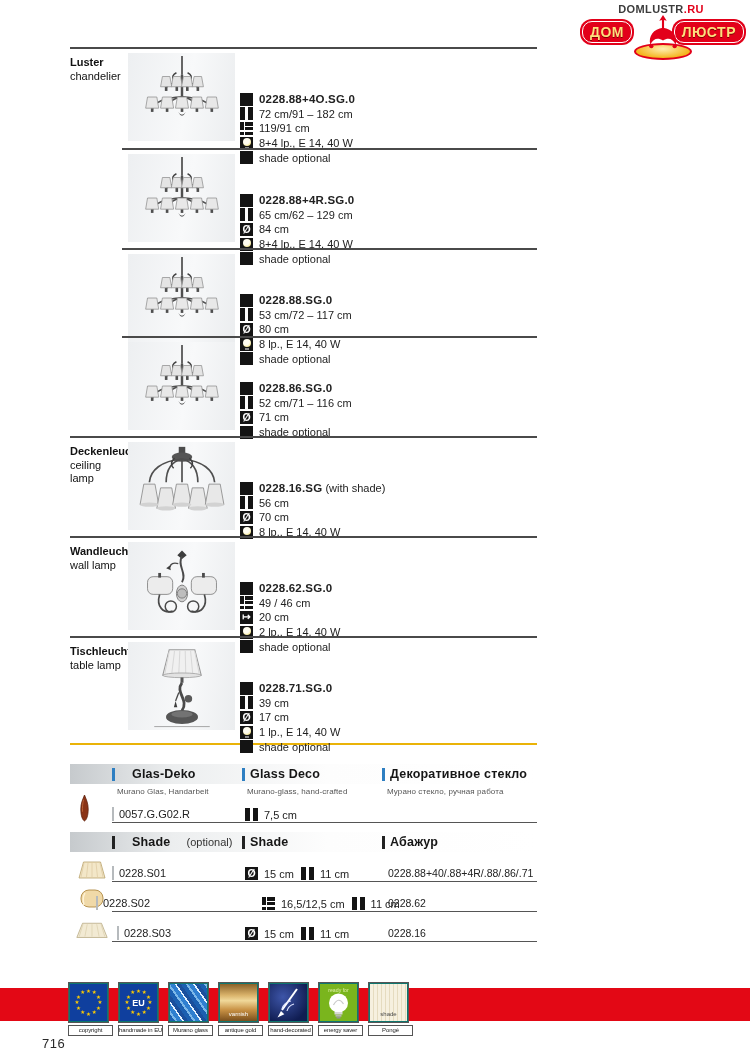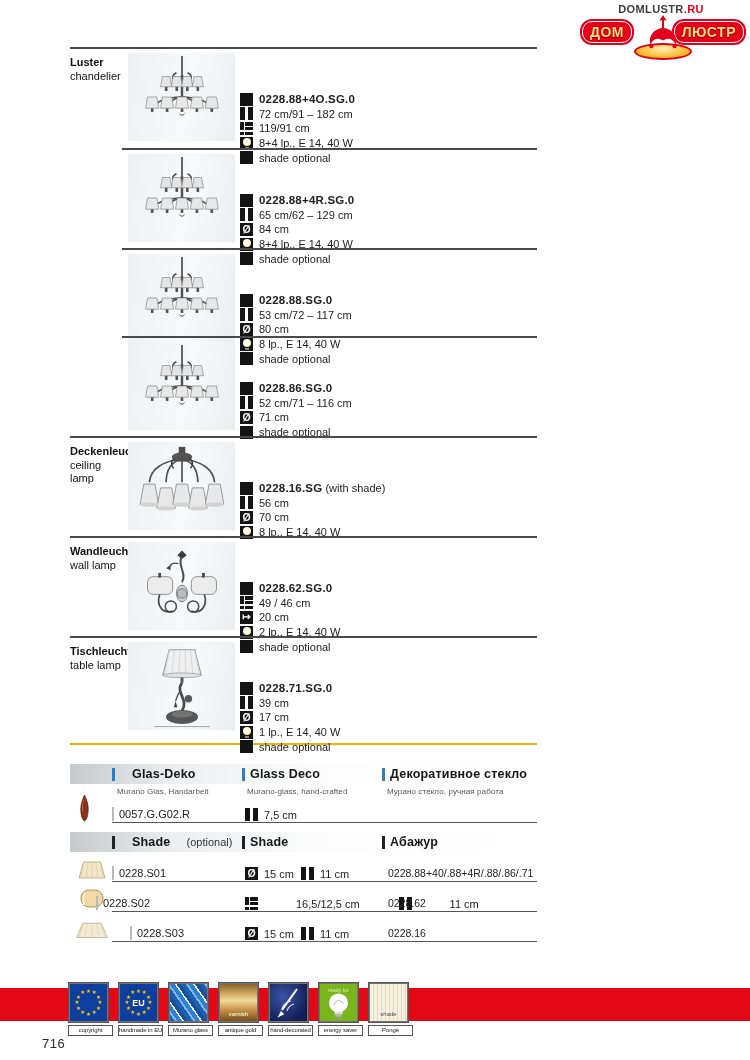--- a/index.html
+++ b/index.html
@@ -556,7 +556,7 @@
               <span class="graybar"></span>
               <span>0228.S02</span>
             </div>
-            <div class="size-cell" style="left: 175px; gap: 32px;">
+            <div class="size-cell" style="left: 192px;">
               <span class="ic ic-dims"></span>
               <span>16,5/12,5 cm</span>
               <span class="ic ic-height" style="margin-left: 7px;"></span>

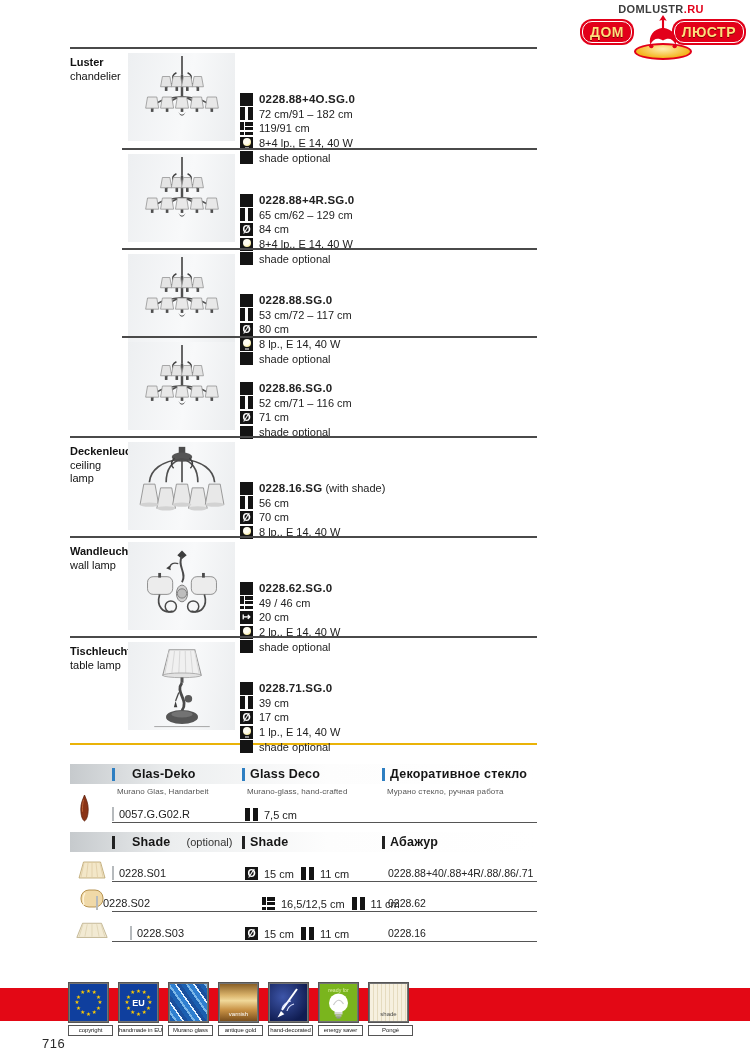--- a/index.html
+++ b/index.html
@@ -571,7 +571,7 @@
                 <use href="#sym-shadeC"></use>
               </svg>
             </div>
-            <div class="code-cell" style="left: 60px;">
+            <div class="code-cell" style="left: 47px;">
               <span class="graybar"></span>
               <span>0228.S03</span>
             </div>

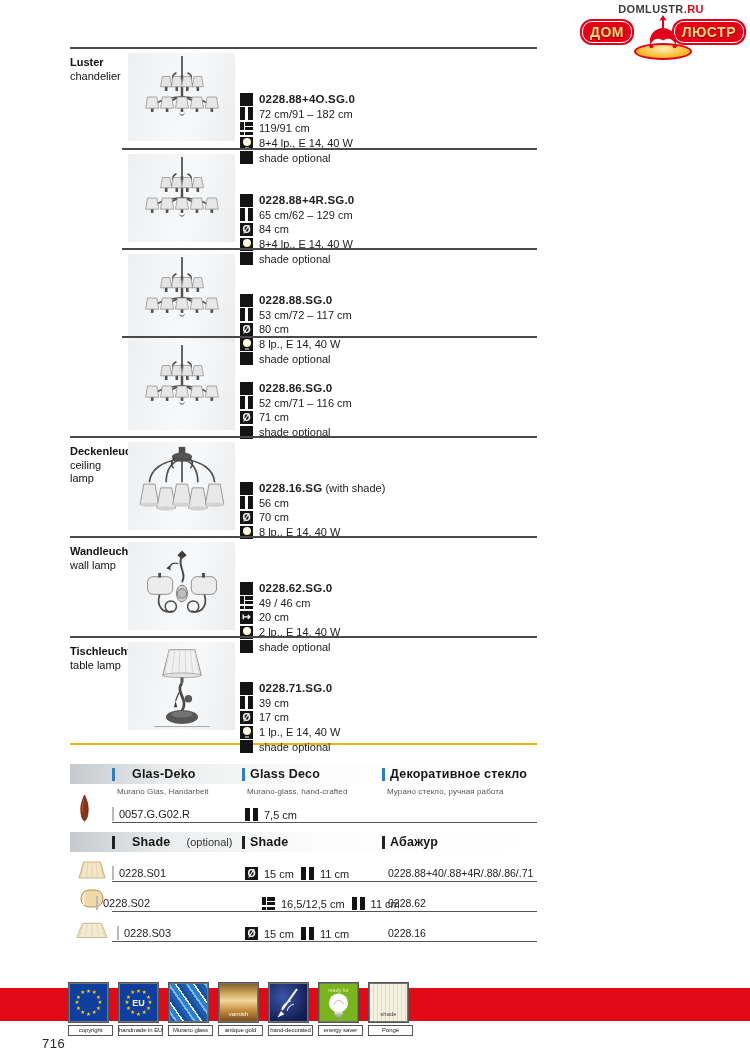--- a/index.html
+++ b/index.html
@@ -91,7 +91,7 @@
   .red-band{position:absolute;left:0;top:988px;width:750px;height:33px;background:#e30815;}
   .badges{position:absolute;left:68px;top:982px;display:flex;gap:5px;z-index:2;}
   .badge{width:45px;}
-  .badge-img{width:41px;height:41px;border:1px solid #555;background:#737373;padding:1px;box-sizing:border-box;}
+  .badge-img{width:41px;height:41px;border:1px solid #555;background:#0f766e;padding:1px;box-sizing:border-box;}
   .badge-art{width:37px;height:37px;position:relative;overflow:hidden;}
   .badge-art svg{position:absolute;left:0;top:0;width:37px;height:37px;}
   .art-eu{background:#0f3f9e;}

